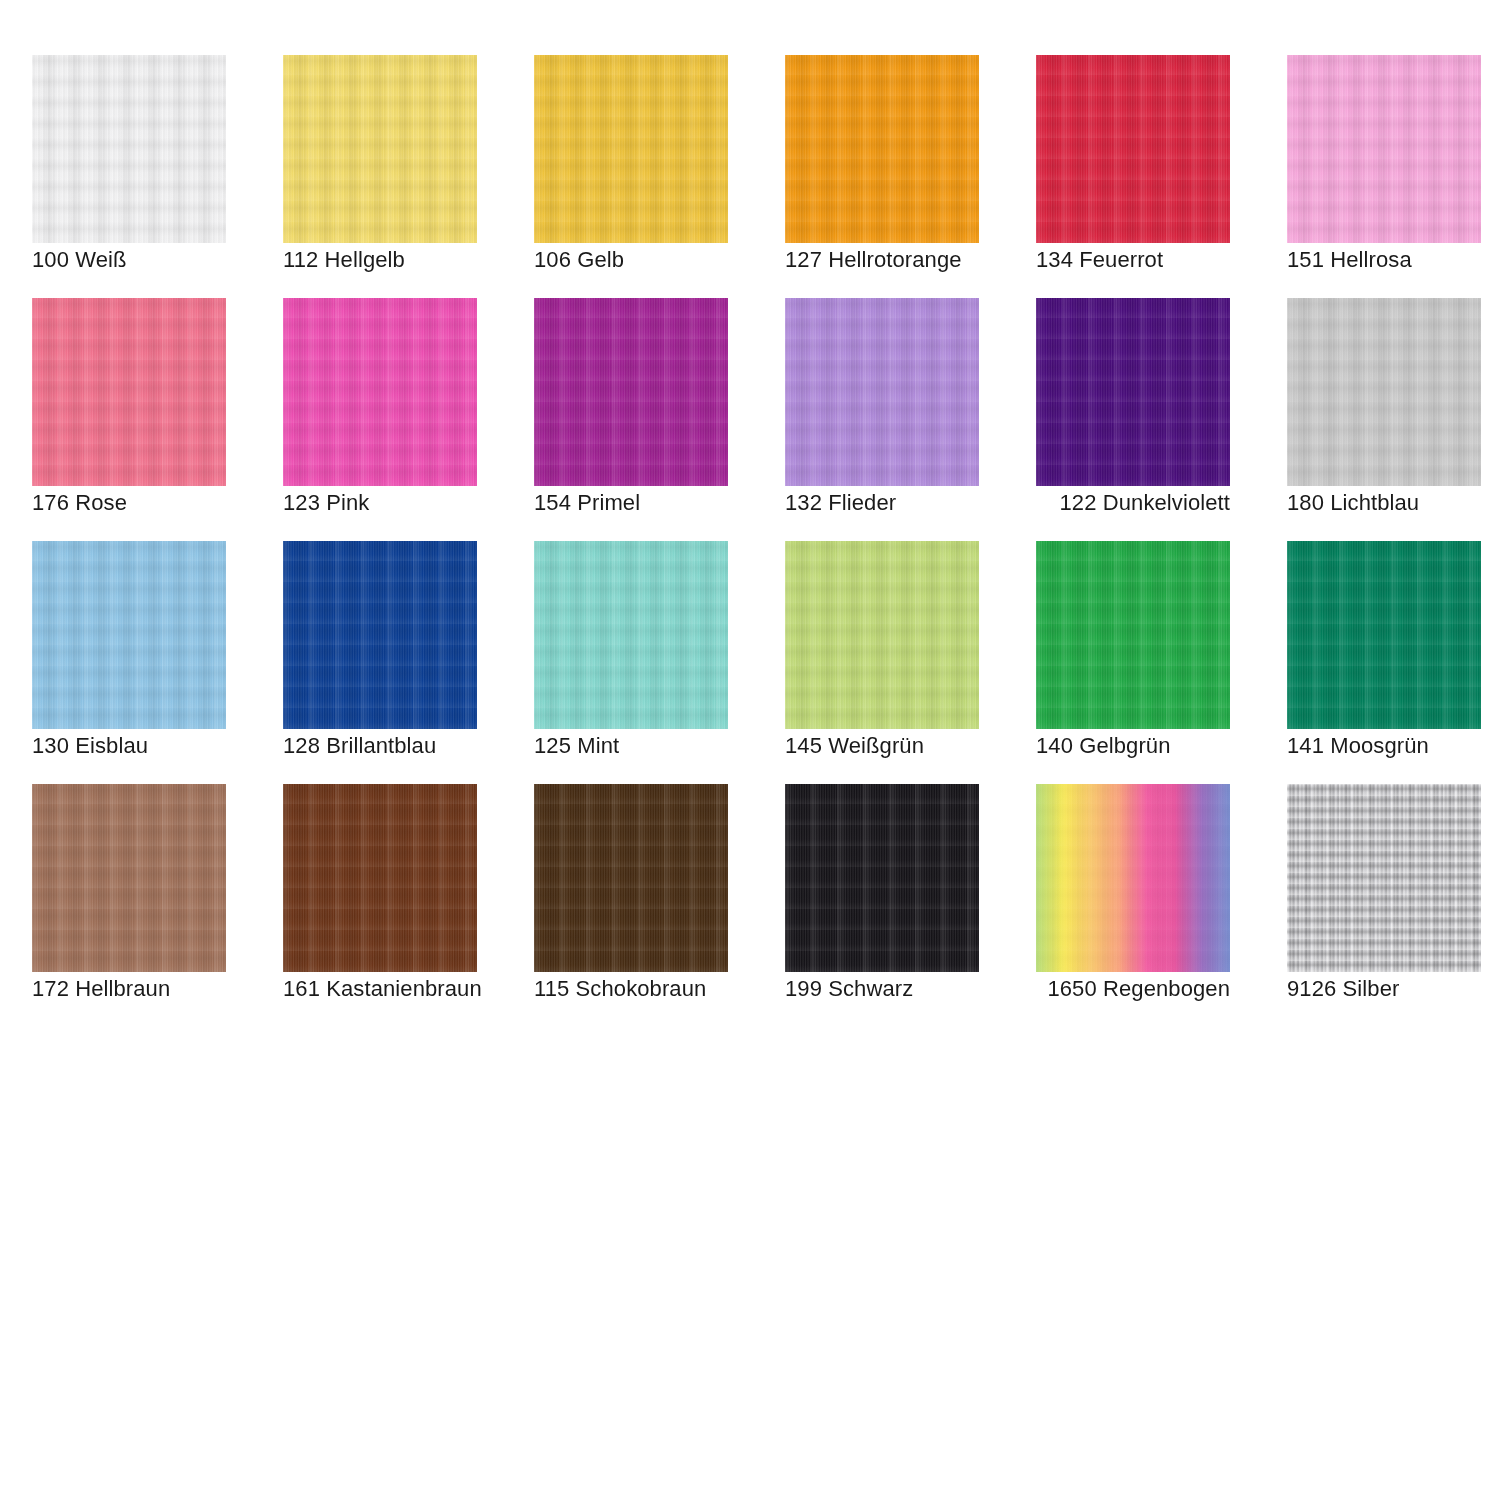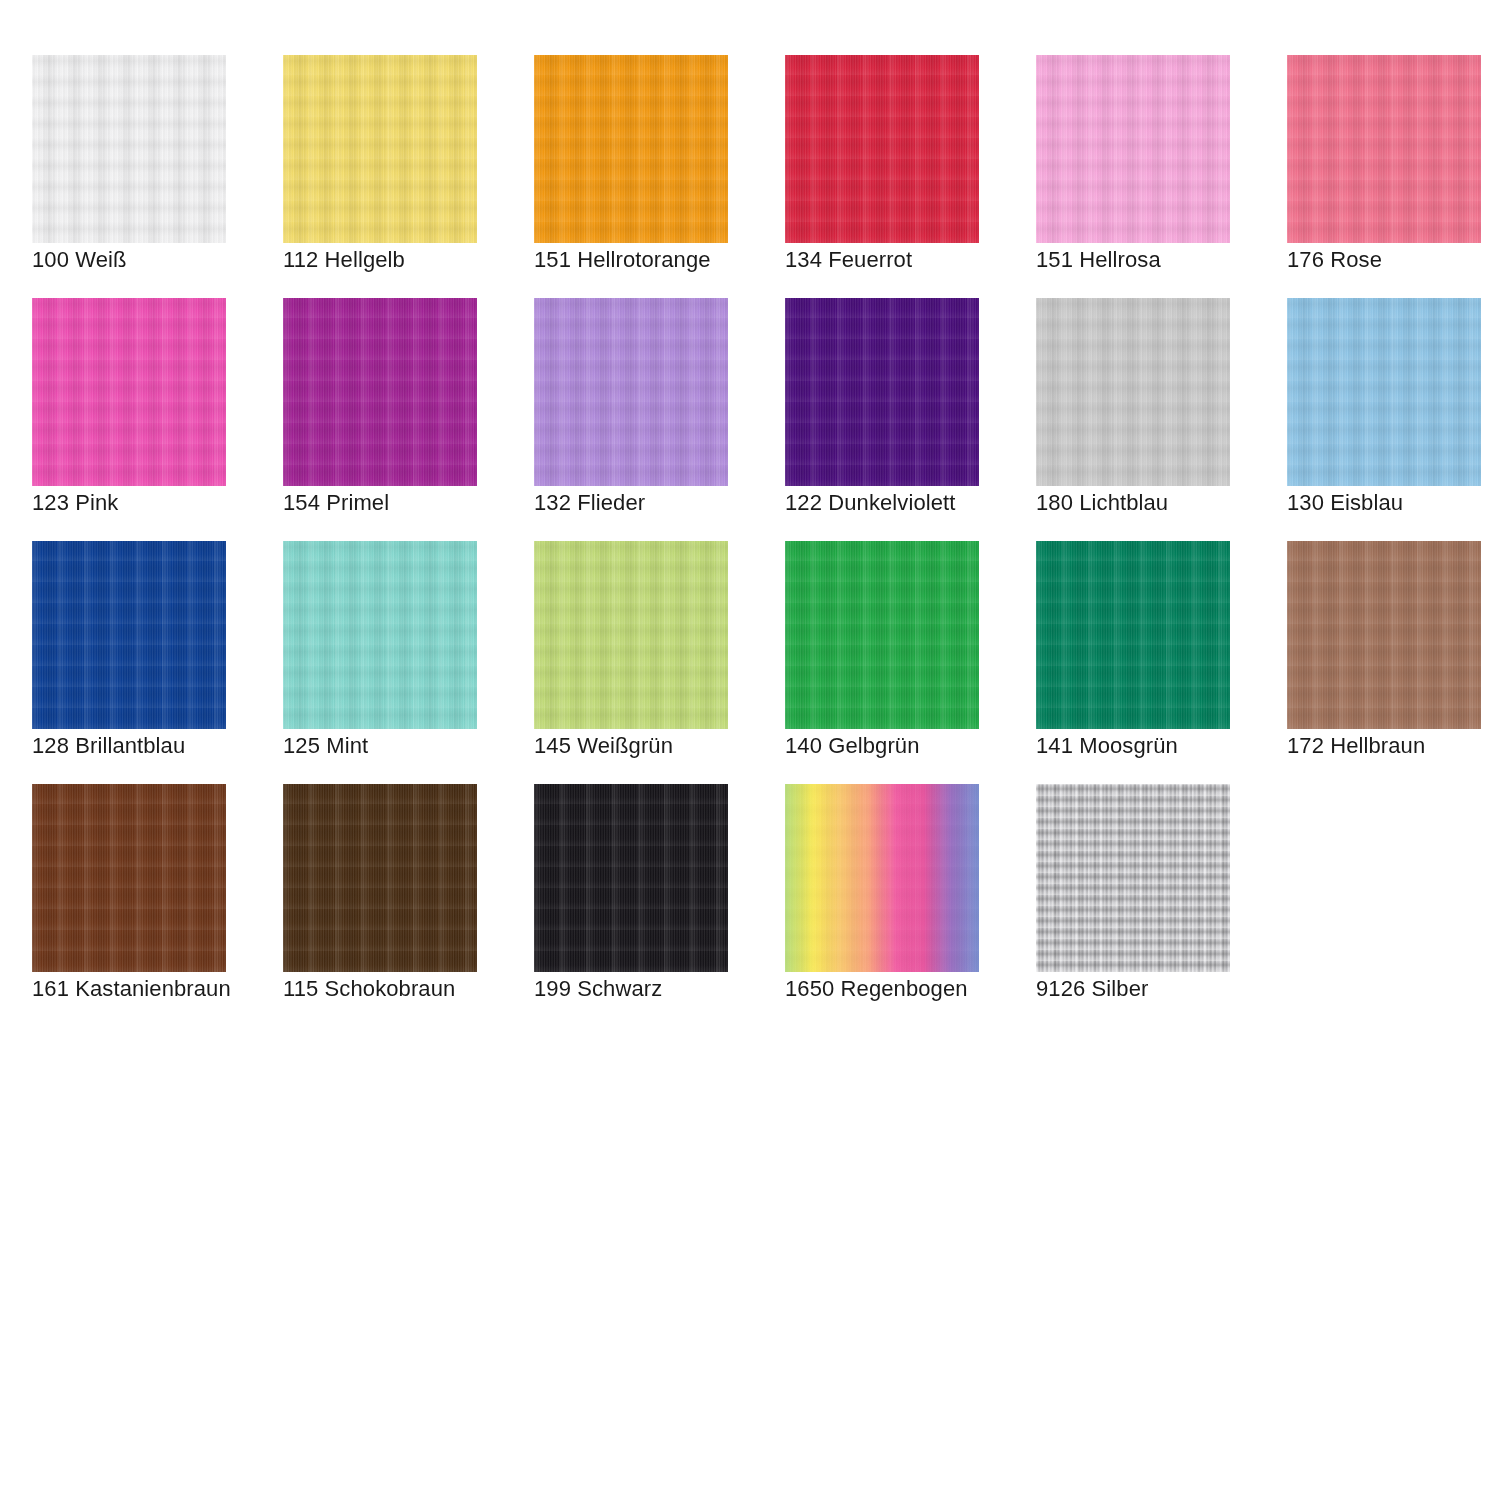--- a/index.html
+++ b/index.html
@@ -140,6 +140,13 @@
         <div class="swatch-label">112 Hellgelb</div>
       </div>
       <div class="swatch-cell">
+        <div class="swatch-chip" style="background-color: rgb(242, 198, 60);">
+          <div class="fibre"></div>
+          <div class="mottle"></div>
+        </div>
+        <div class="swatch-label">106 Gelb</div>
+      </div>
+      <div class="swatch-cell">
         <div class="swatch-chip" style="background-color: rgb(245, 154, 16);">
           <div class="fibre"></div>
           <div class="mottle"></div>

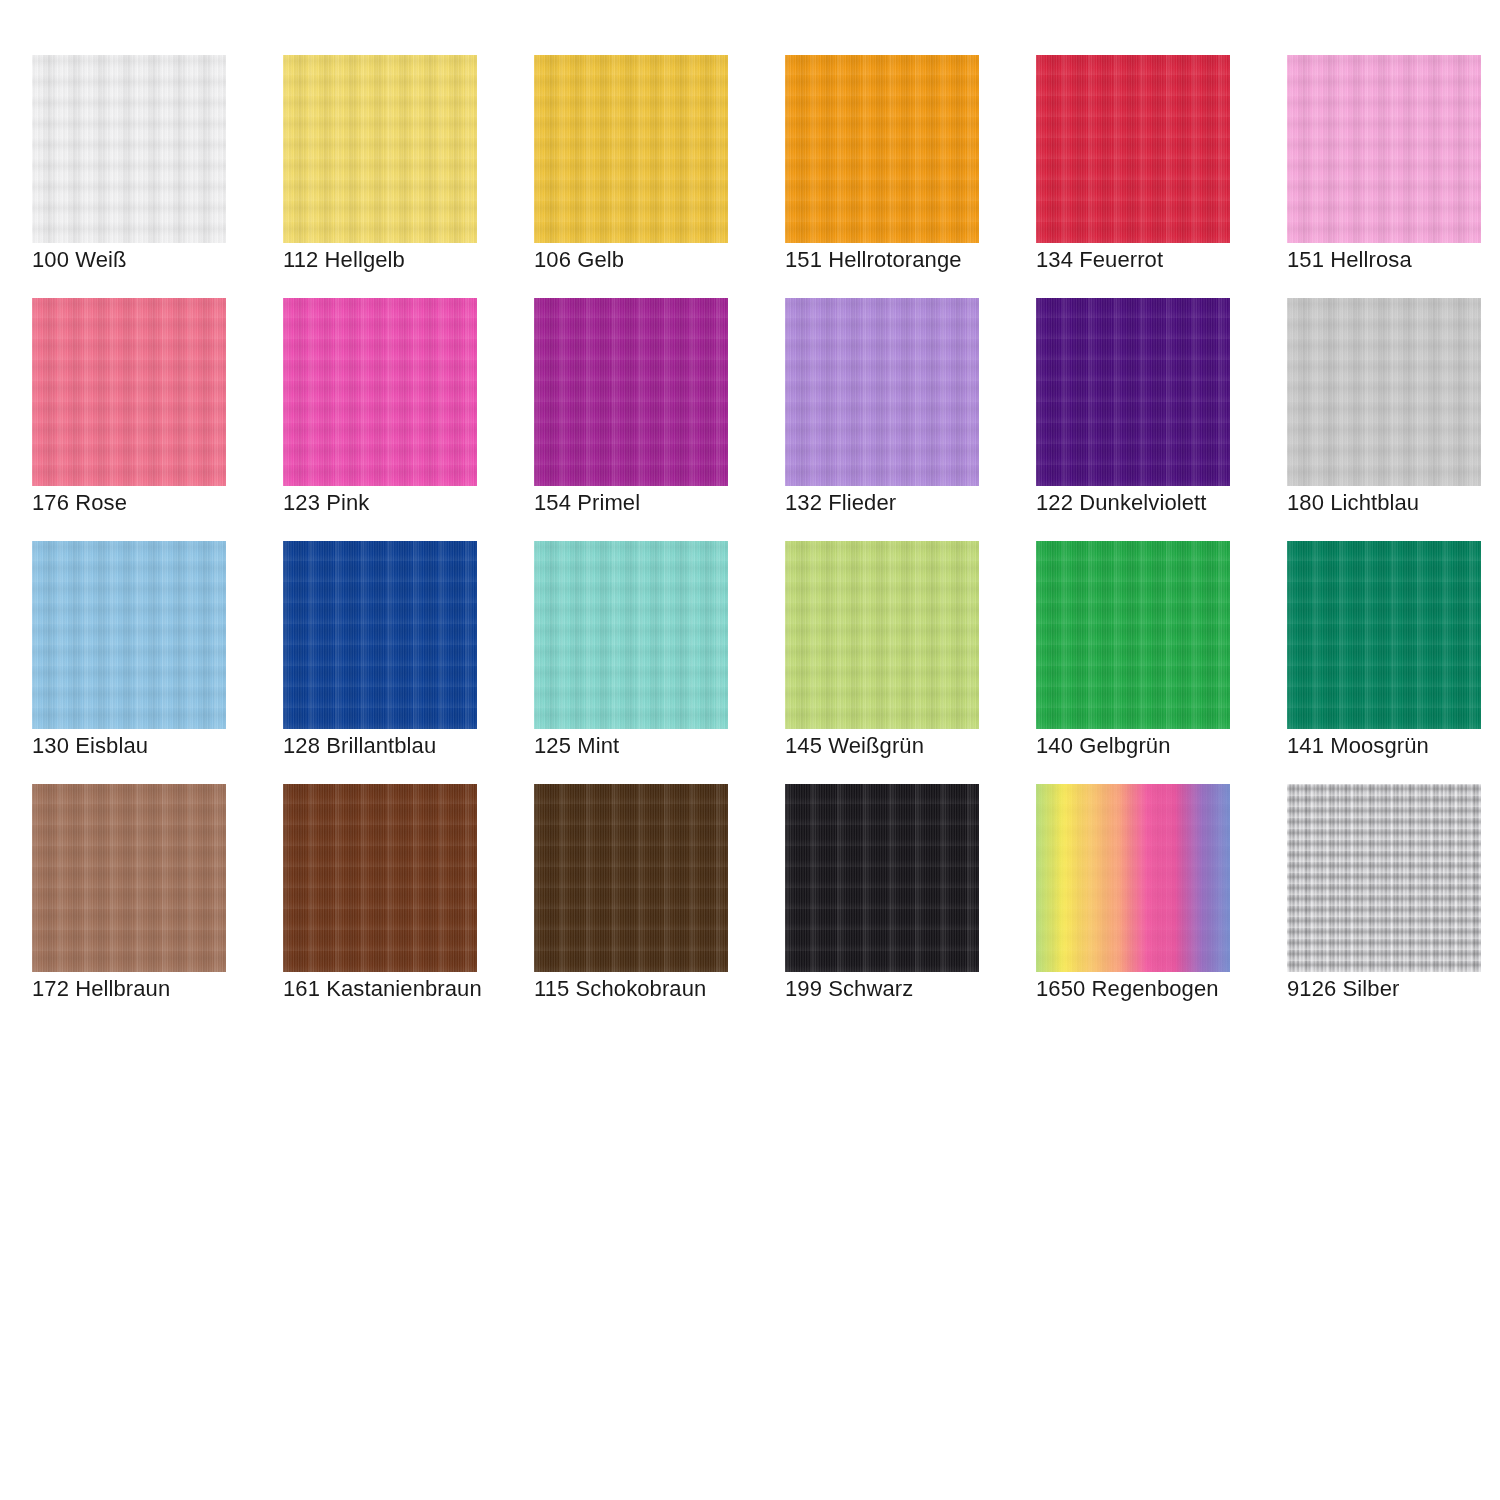--- a/index.html
+++ b/index.html
@@ -151,7 +151,7 @@
           <div class="fibre"></div>
           <div class="mottle"></div>
         </div>
-        <div class="swatch-label">151 Hellrotorange</div>
+        <div class="swatch-label">127 Hellrotorange</div>
       </div>
       <div class="swatch-cell">
         <div class="swatch-chip" style="background-color: rgb(220, 35, 64);">

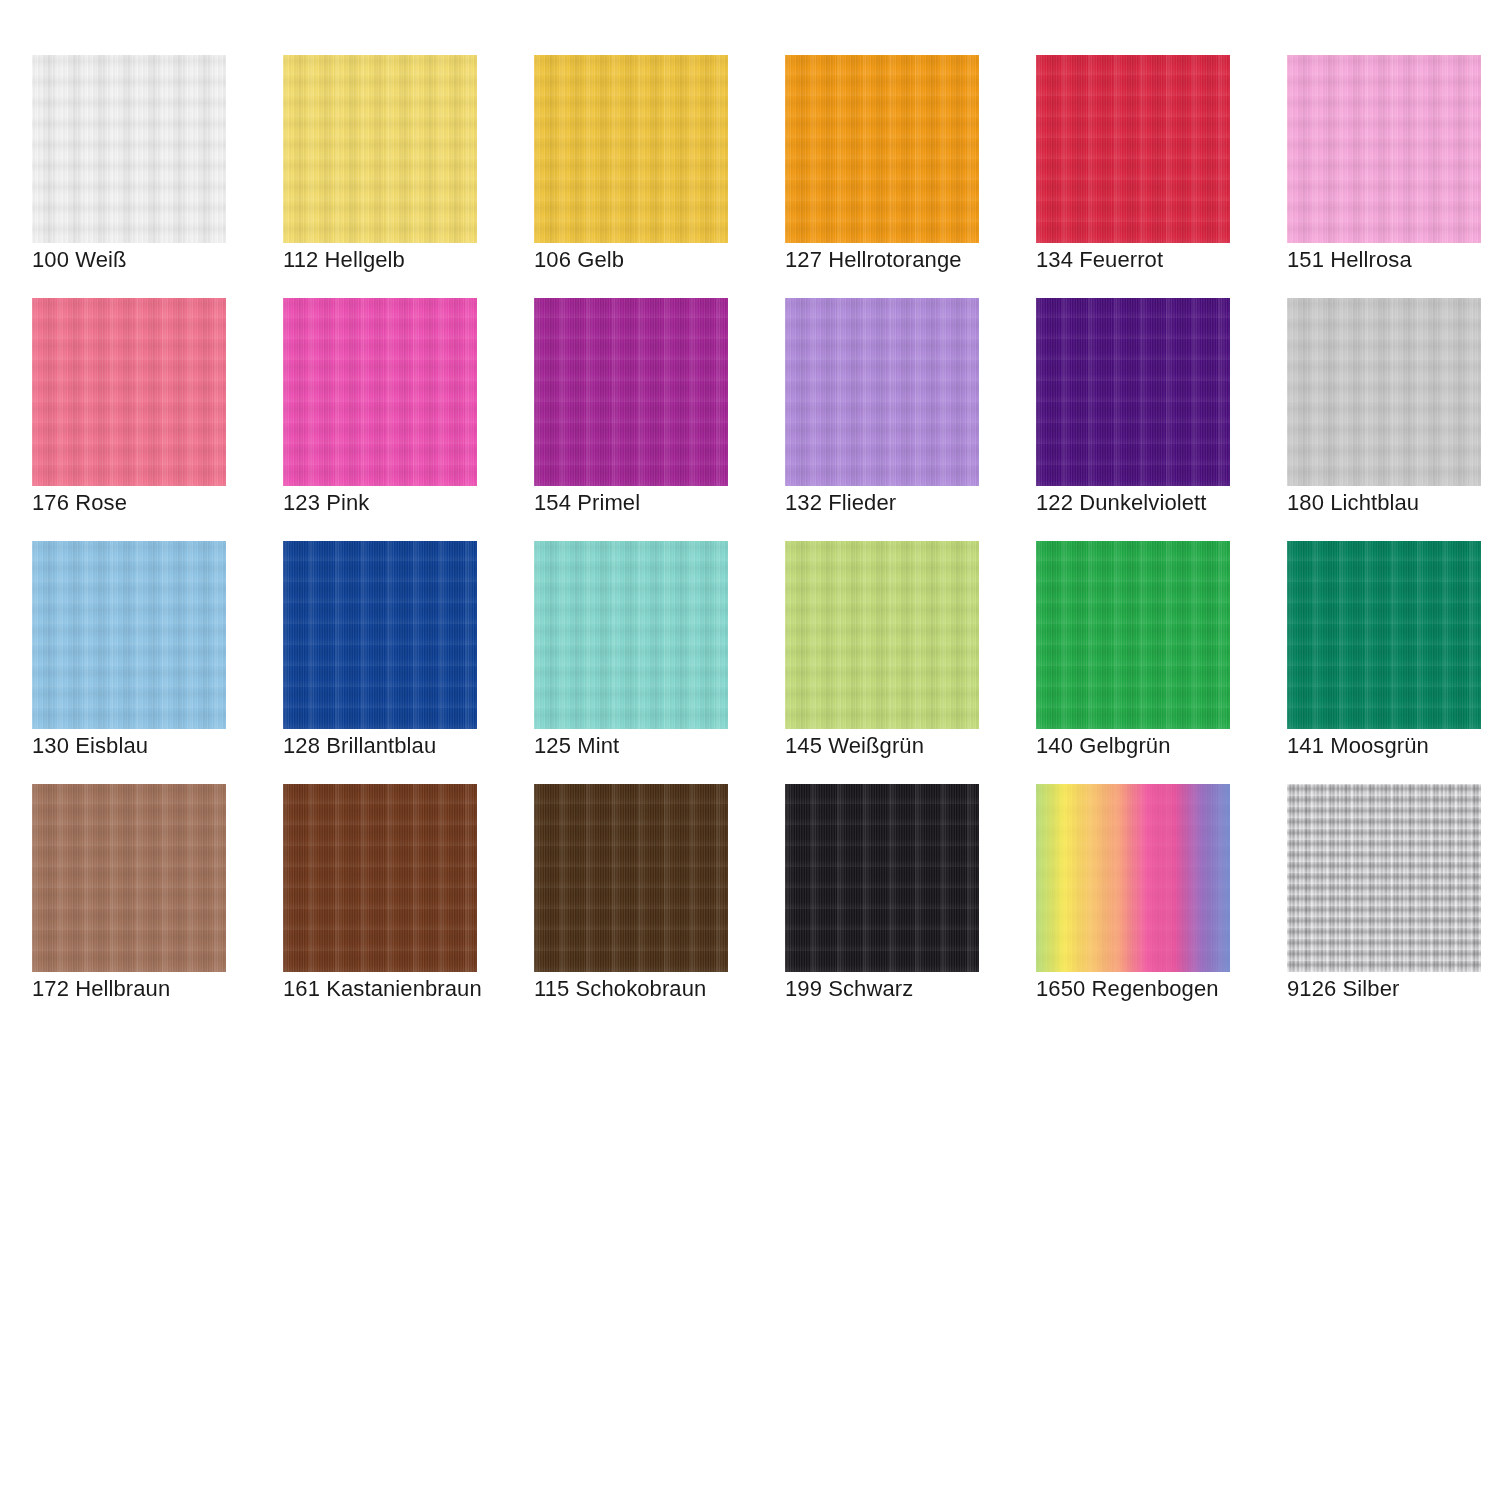--- a/index.html
+++ b/index.html
@@ -118,6 +118,7 @@
   .swatch-cell.overflow-right .swatch-label {
     left: auto;
     right: 0;
+    text-align: right;
   }
 </style>
 </head>

